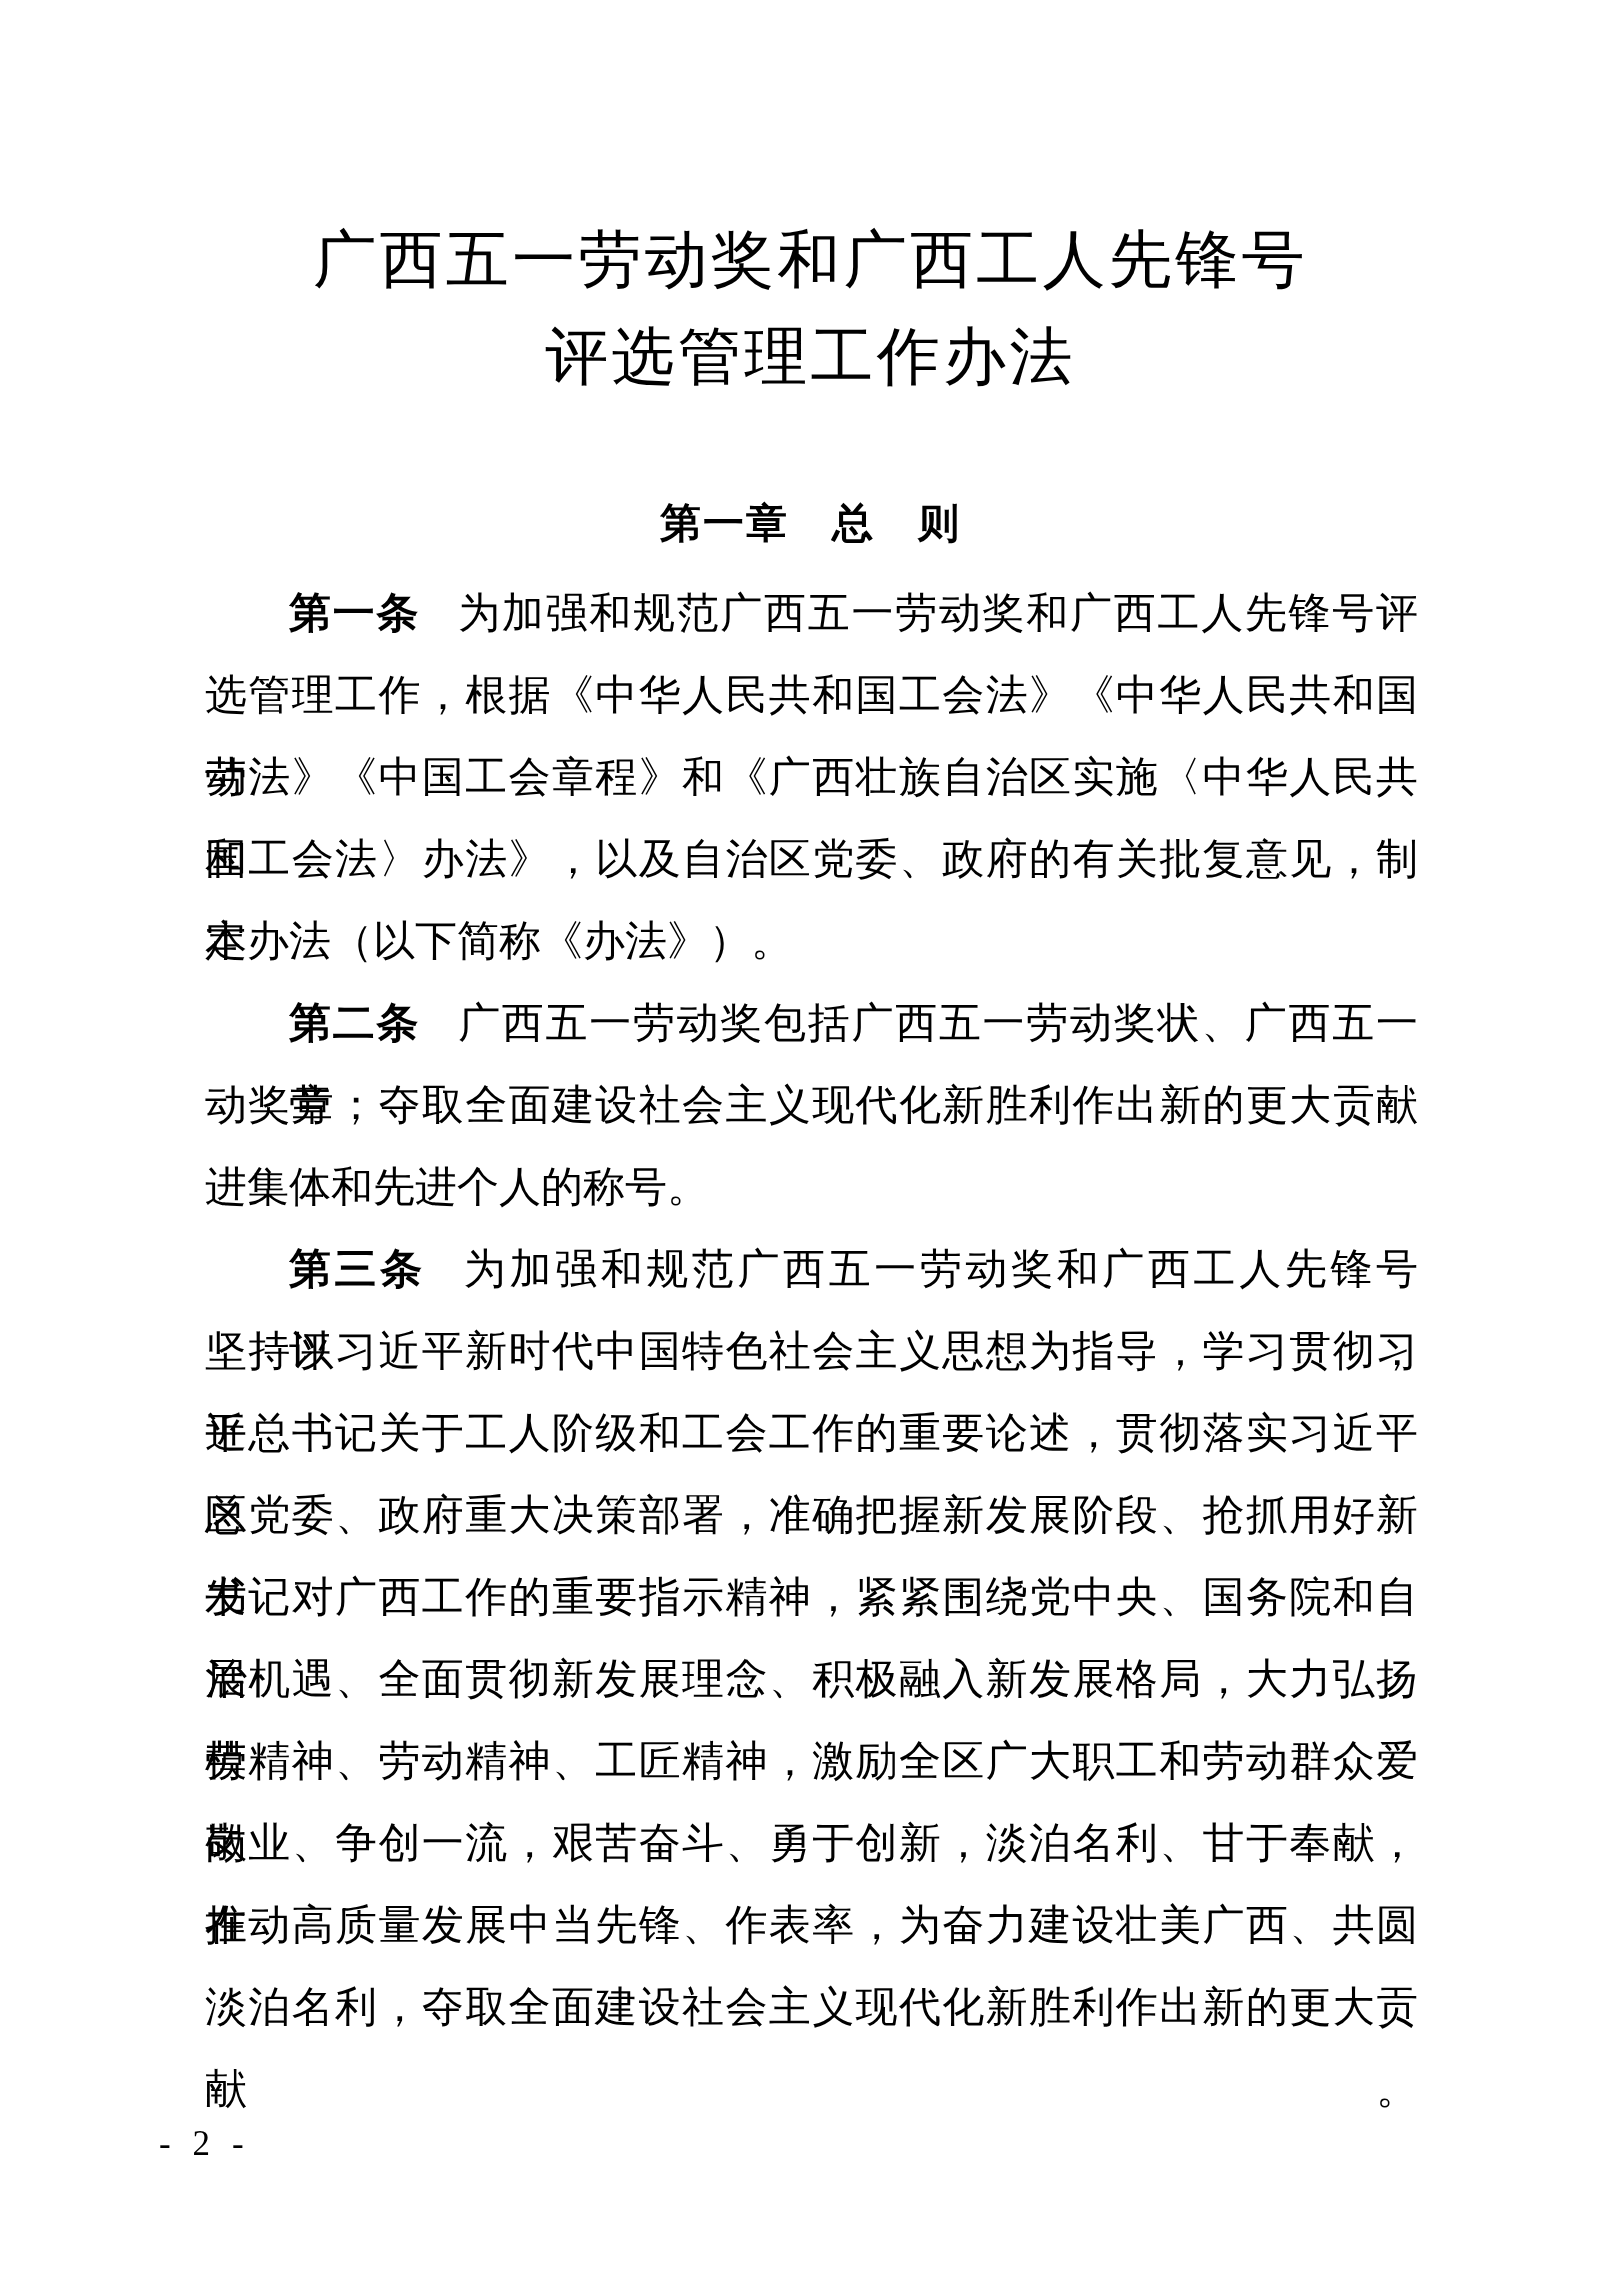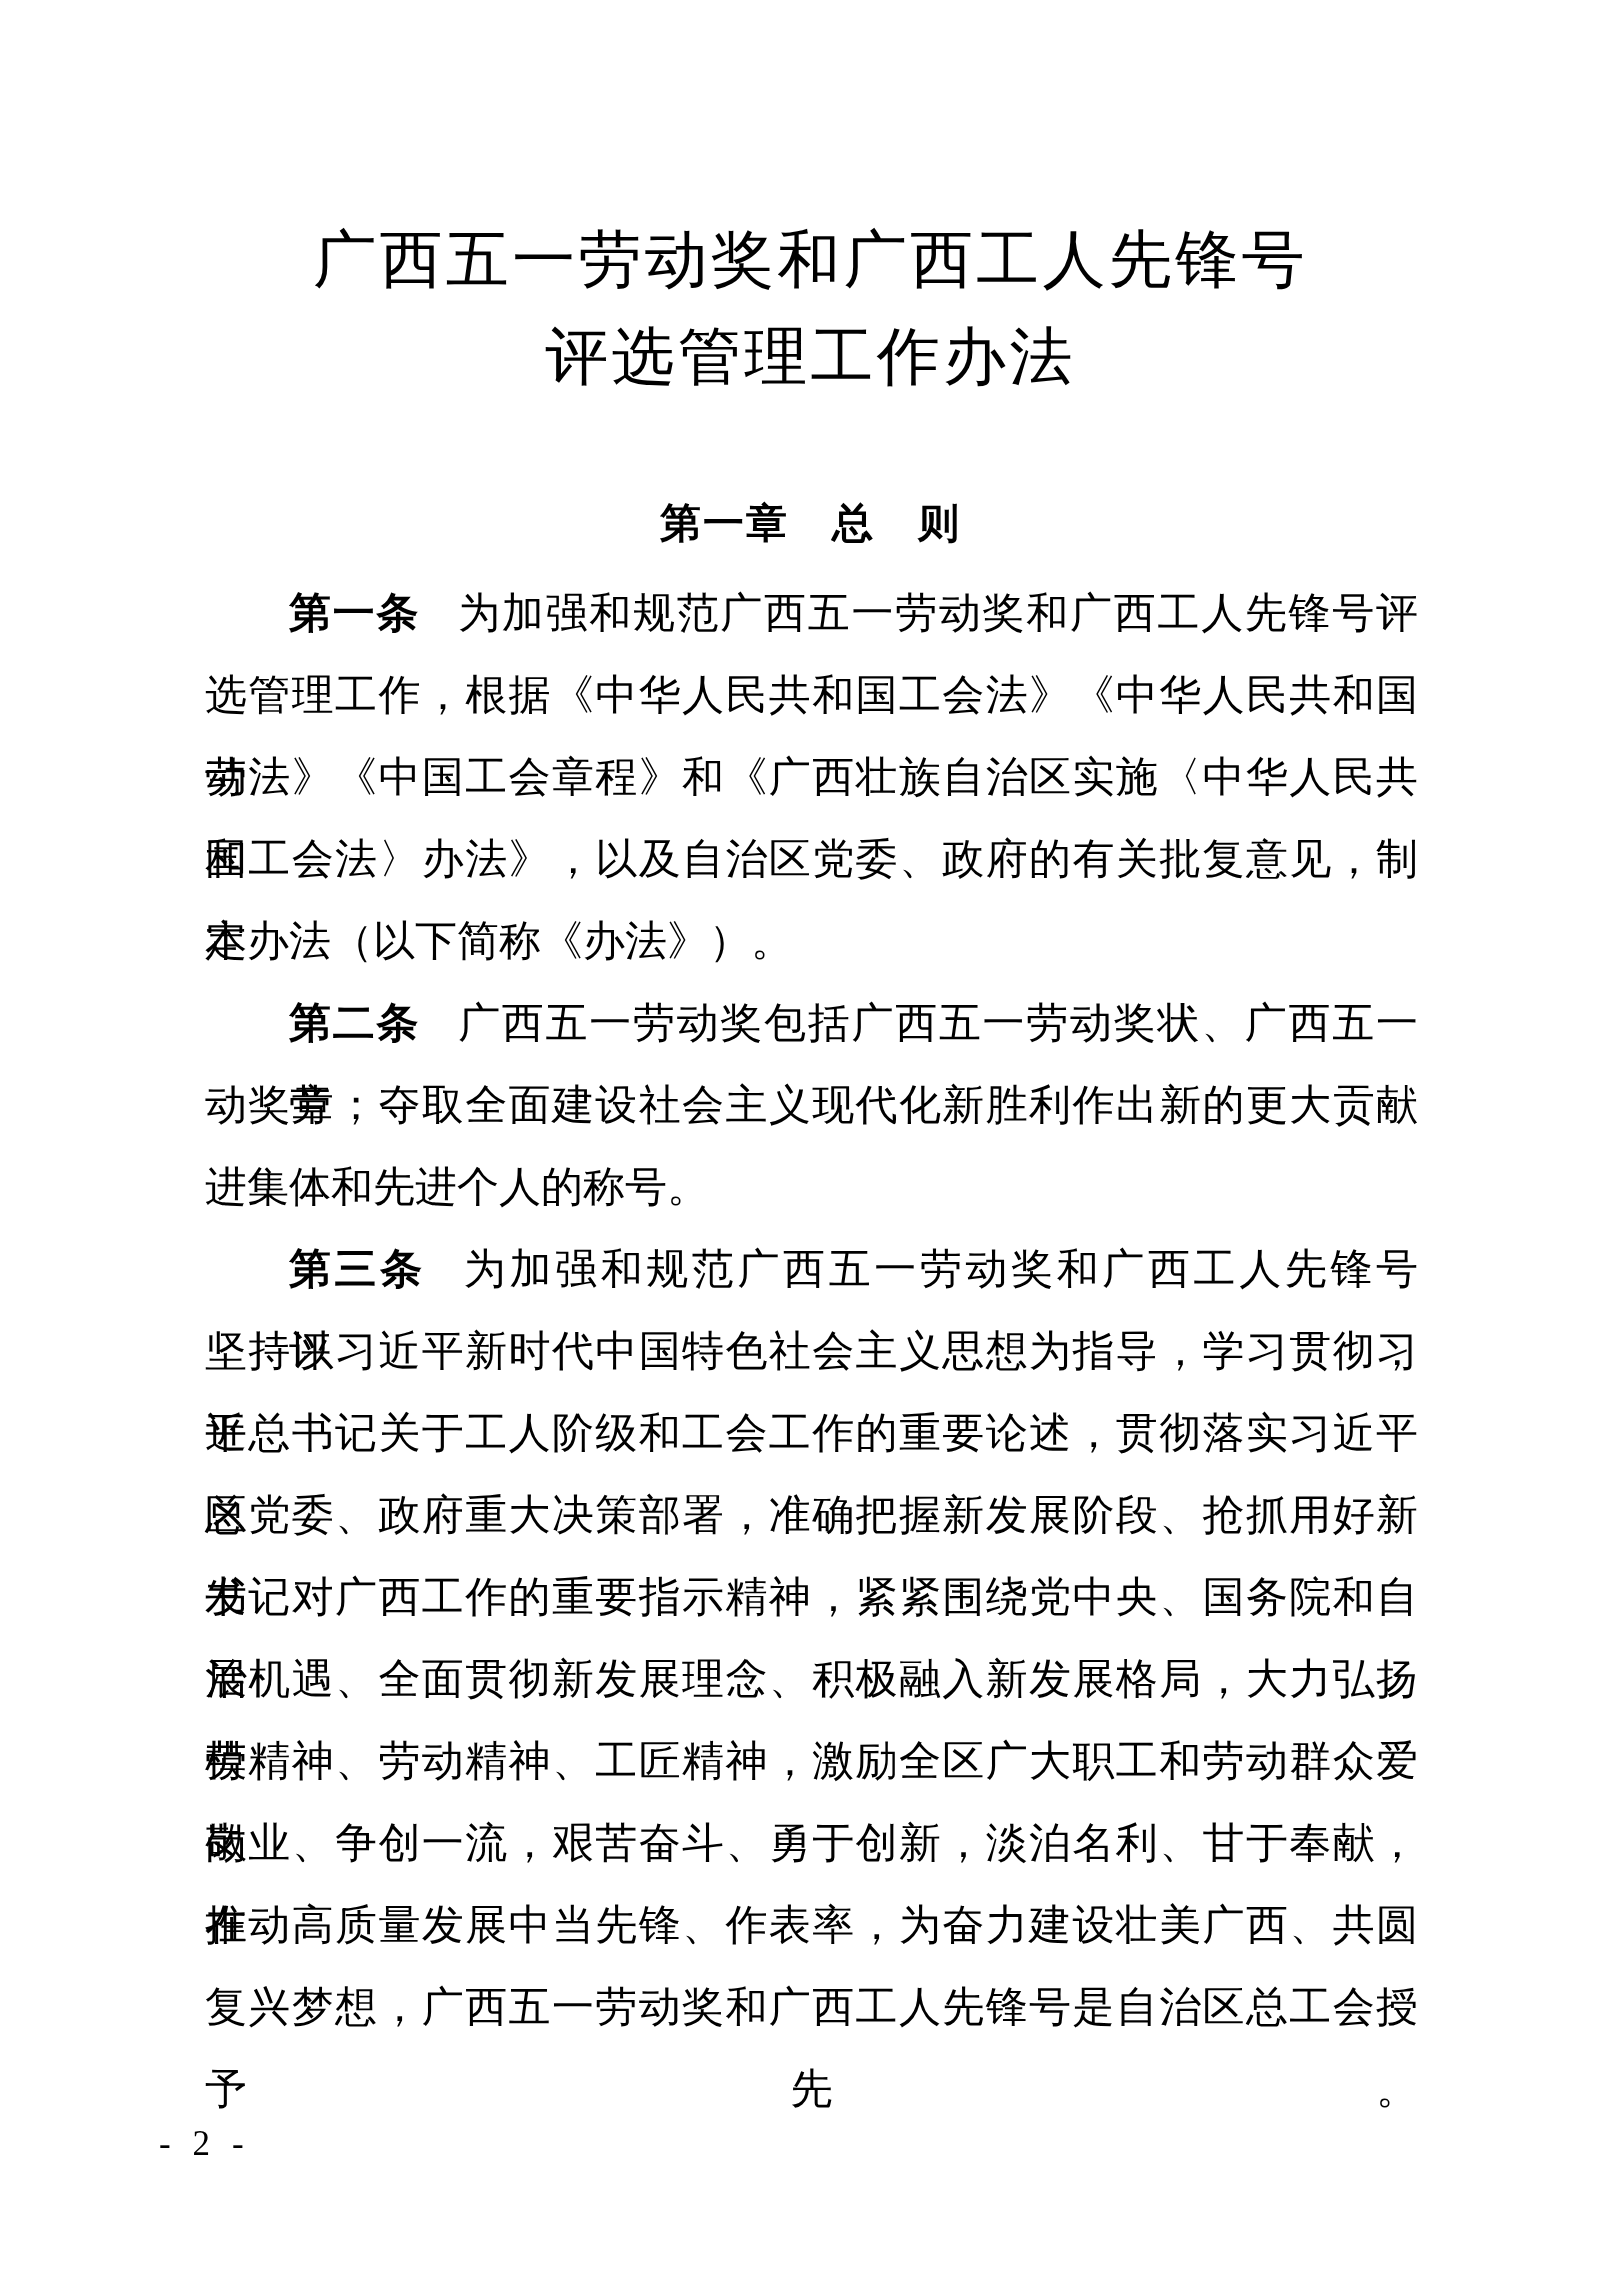--- a/index.html
+++ b/index.html
@@ -120,7 +120,7 @@
       <div class="text-line jf">模精神、劳动精神、工匠精神，激励全区广大职工和劳动群众爱岗</div>
       <div class="text-line jf">敬业、争创一流，艰苦奋斗、勇于创新，淡泊名利、甘于奉献，在</div>
       <div class="text-line jf">推动高质量发展中当先锋、作表率，为奋力建设壮美广西、共圆</div>
-      <div class="text-line jf">复兴梦想，广西五一劳动奖和广西工人先锋号是自治区总工会授予先。</div>
+      <div class="text-line jf">淡泊名利，夺取全面建设社会主义现代化新胜利作出新的更大贡献。</div>
     </div>
 
   </div>

